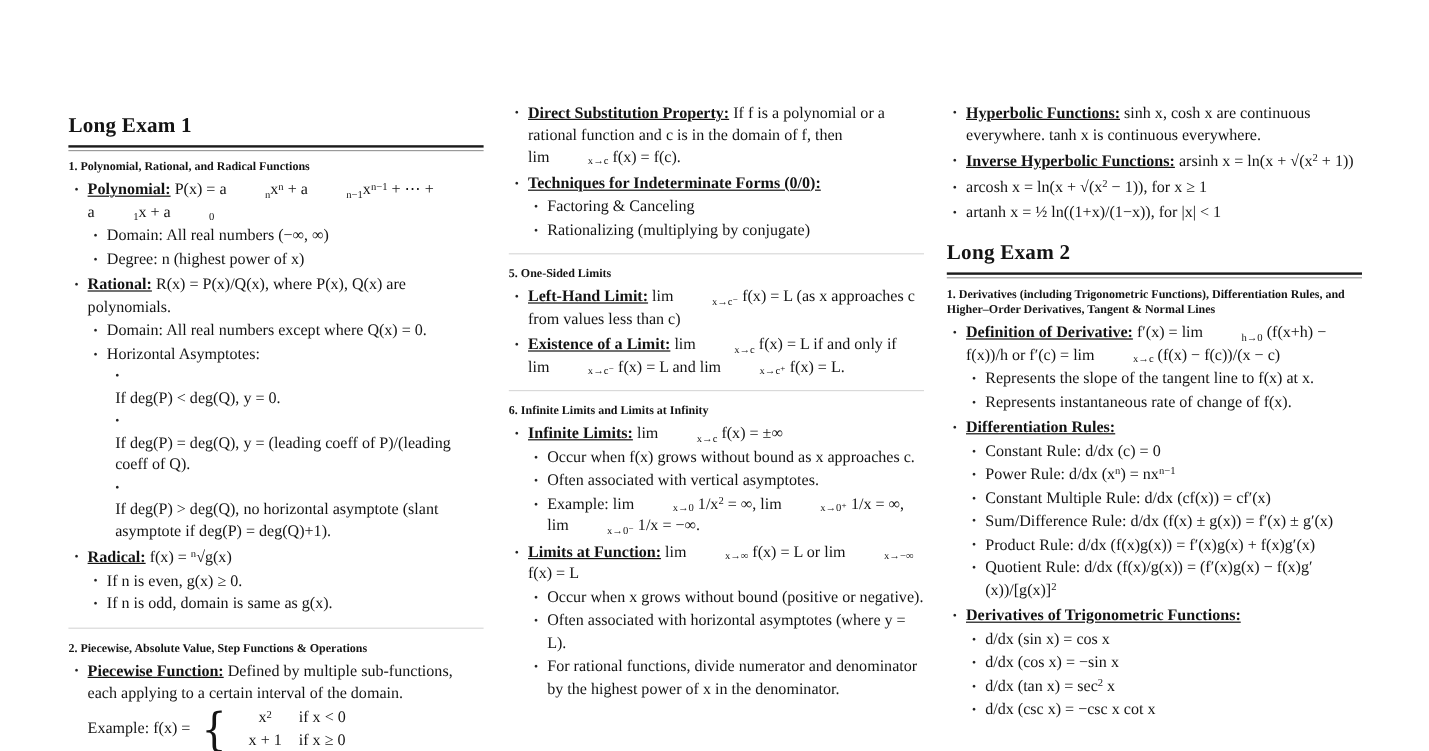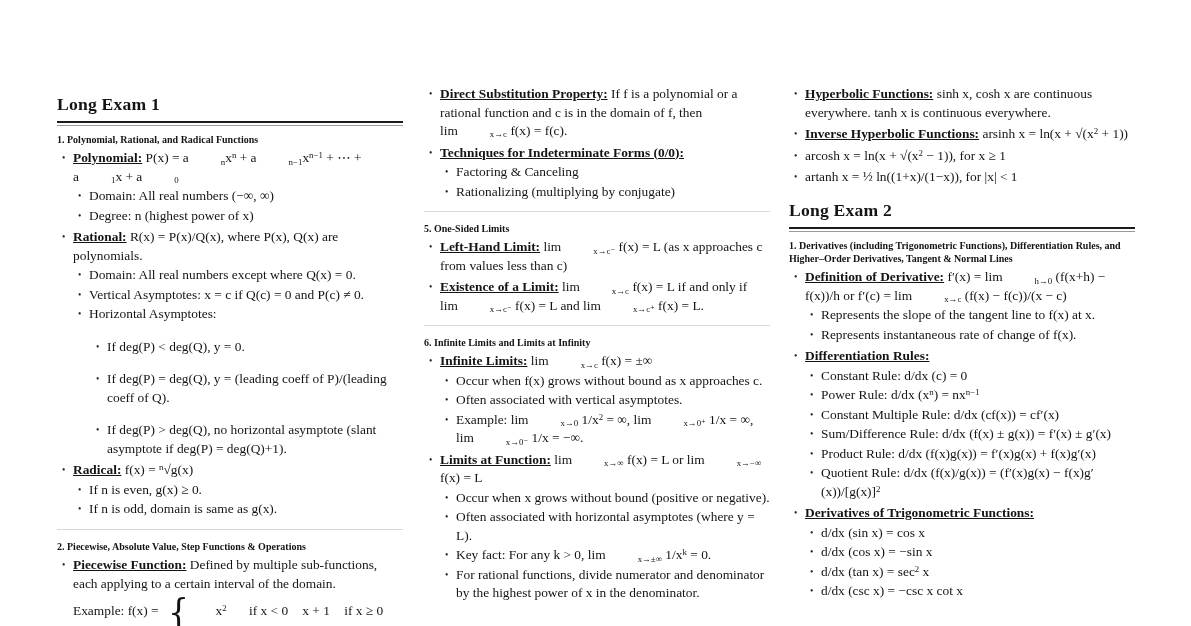--- a/index.html
+++ b/index.html
@@ -78,10 +78,6 @@
       </div>
       <div class="bullet b2">
         <span class="mk"></span>
-        <span class="ct"><span>Vertical Asymptotes: x = c if Q(c) = 0 and P(c) ≠ 0.</span></span>
-      </div>
-      <div class="bullet b2">
-        <span class="mk"></span>
         <span class="ct"><span>Horizontal Asymptotes:</span></span>
       </div>
       <div class="bullet b3">

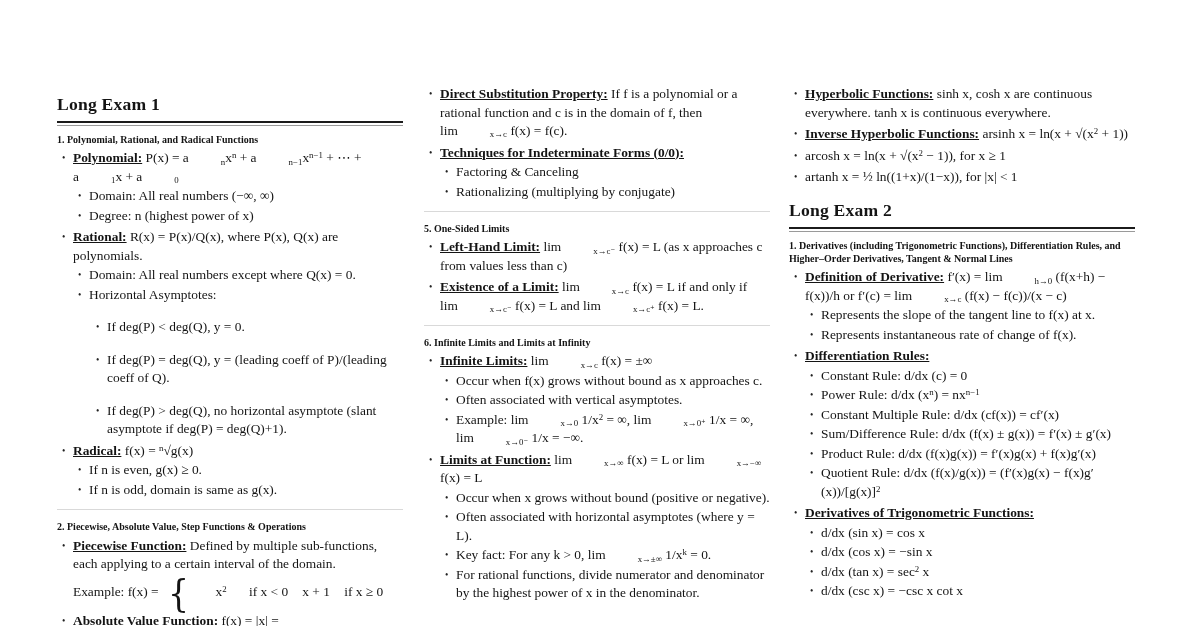--- a/index.html
+++ b/index.html
@@ -31,7 +31,7 @@
   .bullet{display:flex;}
   .b1{padding-left:5px;margin-top:3px;}
   .b2{padding-left:21px;margin-top:1px;}
-  .b3{padding-left:39px;margin-top:14px;}
+  .b3{padding-left:39px;margin-top:0;flex-direction:column;}
   .mk{flex:0 0 11px;width:11px;color:#222;}
   .mk::before{content:"\2022";font-size:.72em;position:relative;top:-1px;}
   .ct{flex:1 1 auto;}

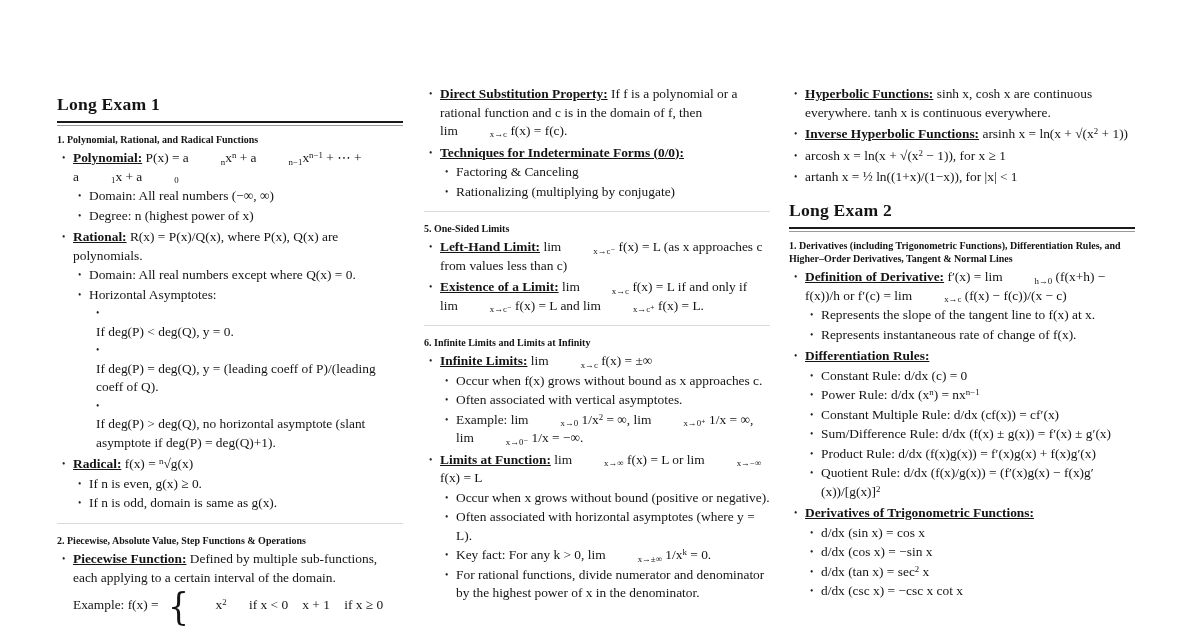--- a/index.html
+++ b/index.html
@@ -200,10 +200,6 @@
       </div>
       <div class="bullet b2">
         <span class="mk"></span>
-        <span class="ct"><span>Key fact: For any k &gt; 0, lim<sub>x→±∞</sub> 1/x<sup>k</sup> = 0.</span></span>
-      </div>
-      <div class="bullet b2">
-        <span class="mk"></span>
         <span class="ct"><span>For rational functions, divide numerator and denominator by the highest power of x in the denominator.</span></span>
       </div>
     </div>

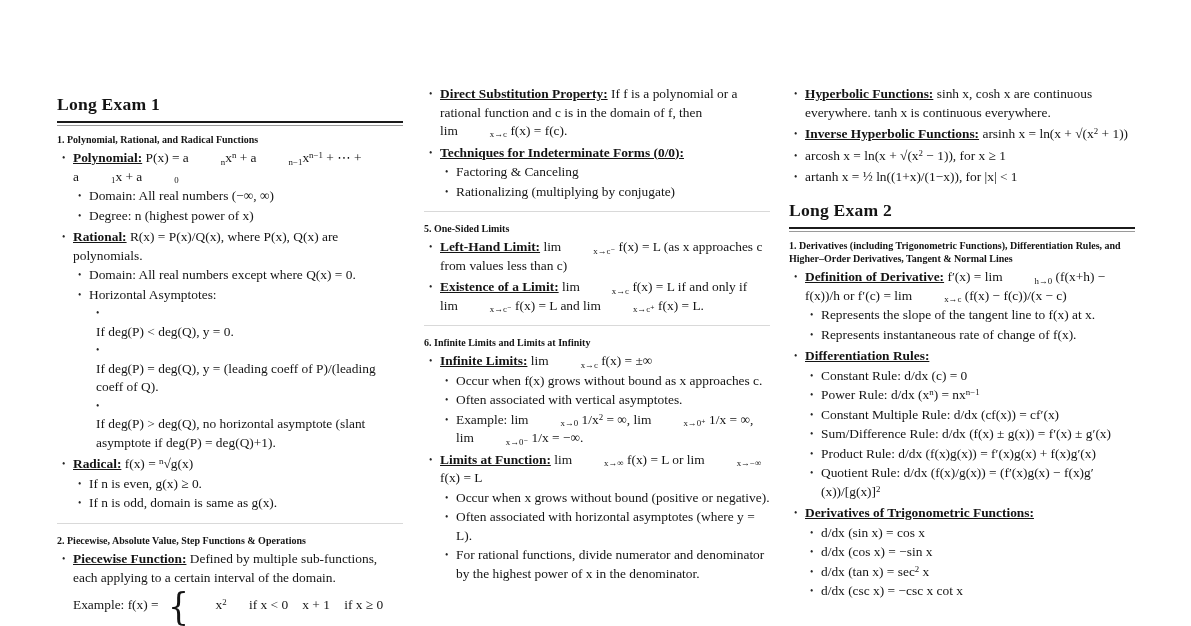--- a/index.html
+++ b/index.html
@@ -44,7 +44,7 @@
   .cases{display:flex;align-items:center;padding-left:16px;margin-top:2px;text-align:center;}
   .inline-cases{display:inline-flex;align-items:center;vertical-align:middle;padding-left:0;margin:0 0 0 4px;}
   .brace{font-family:"DejaVu Serif",serif;font-size:33px;line-height:1;font-weight:400;margin:0 4px 0 6px;transform:scaleY(1.15);}
-  .case-rows{display:flex;flex-direction:row;}
+  .case-rows{display:flex;flex-direction:column;}
   .case-row{display:flex;}
   .cases .case-expr{min-width:56px;}
   .inline-cases .case-expr{min-width:32px;}

